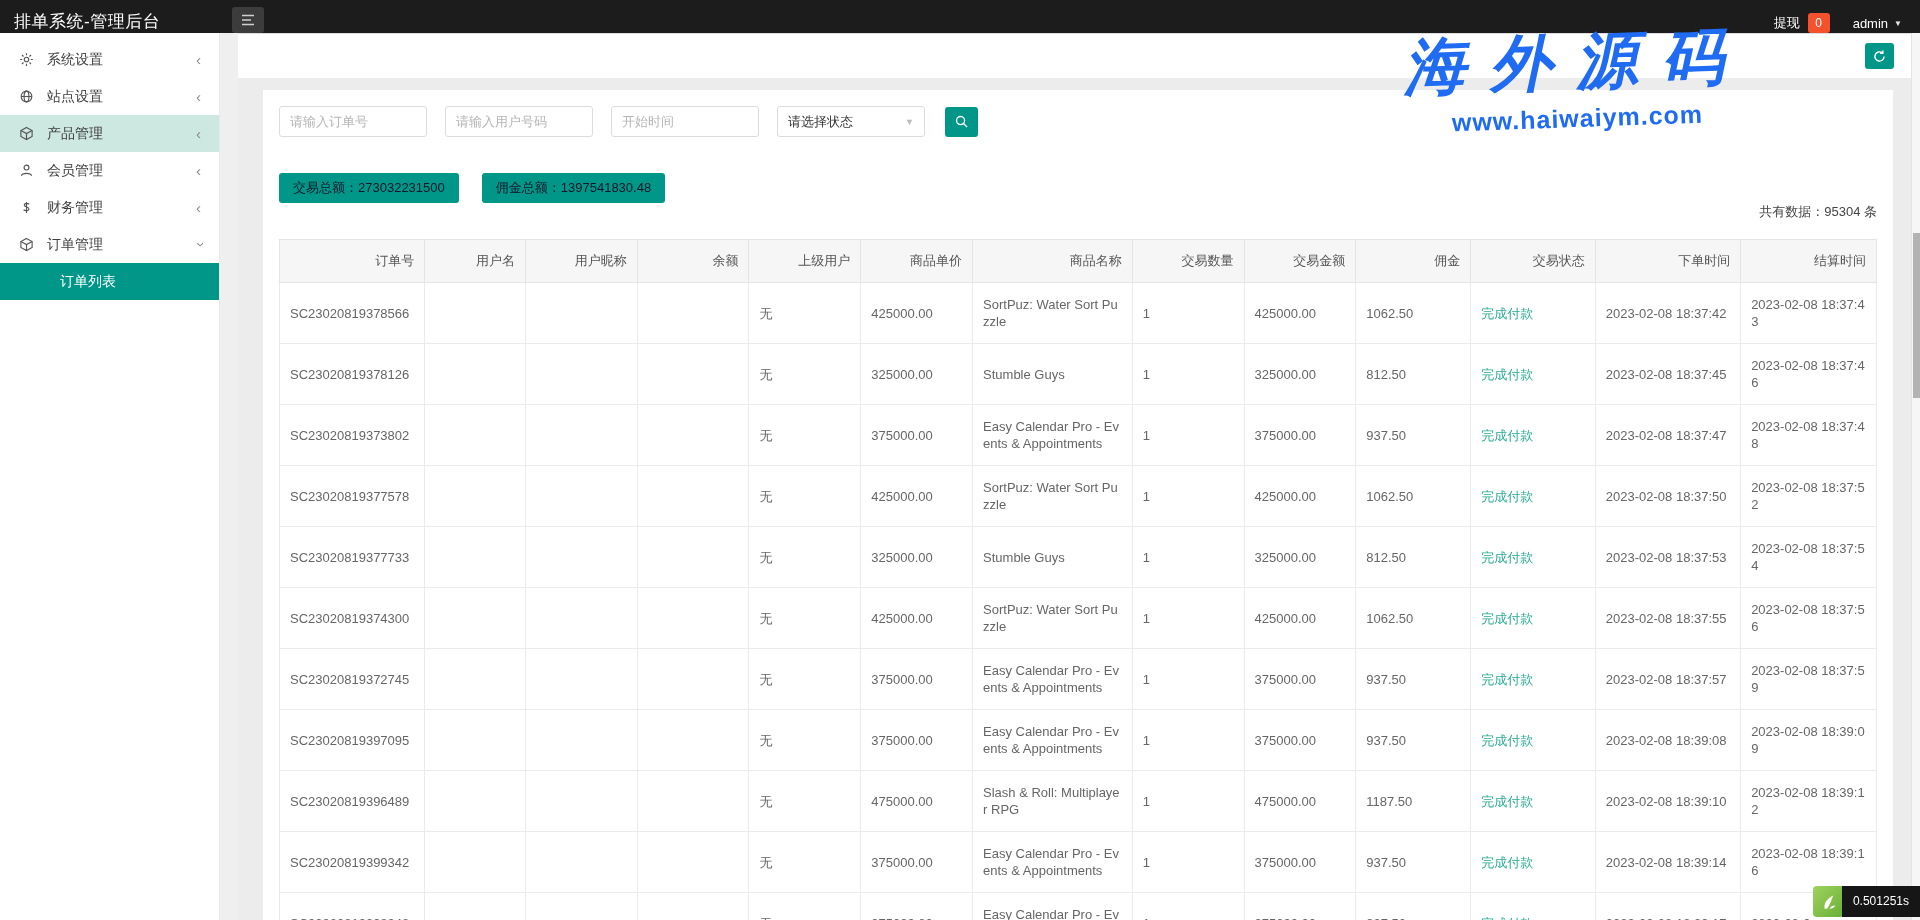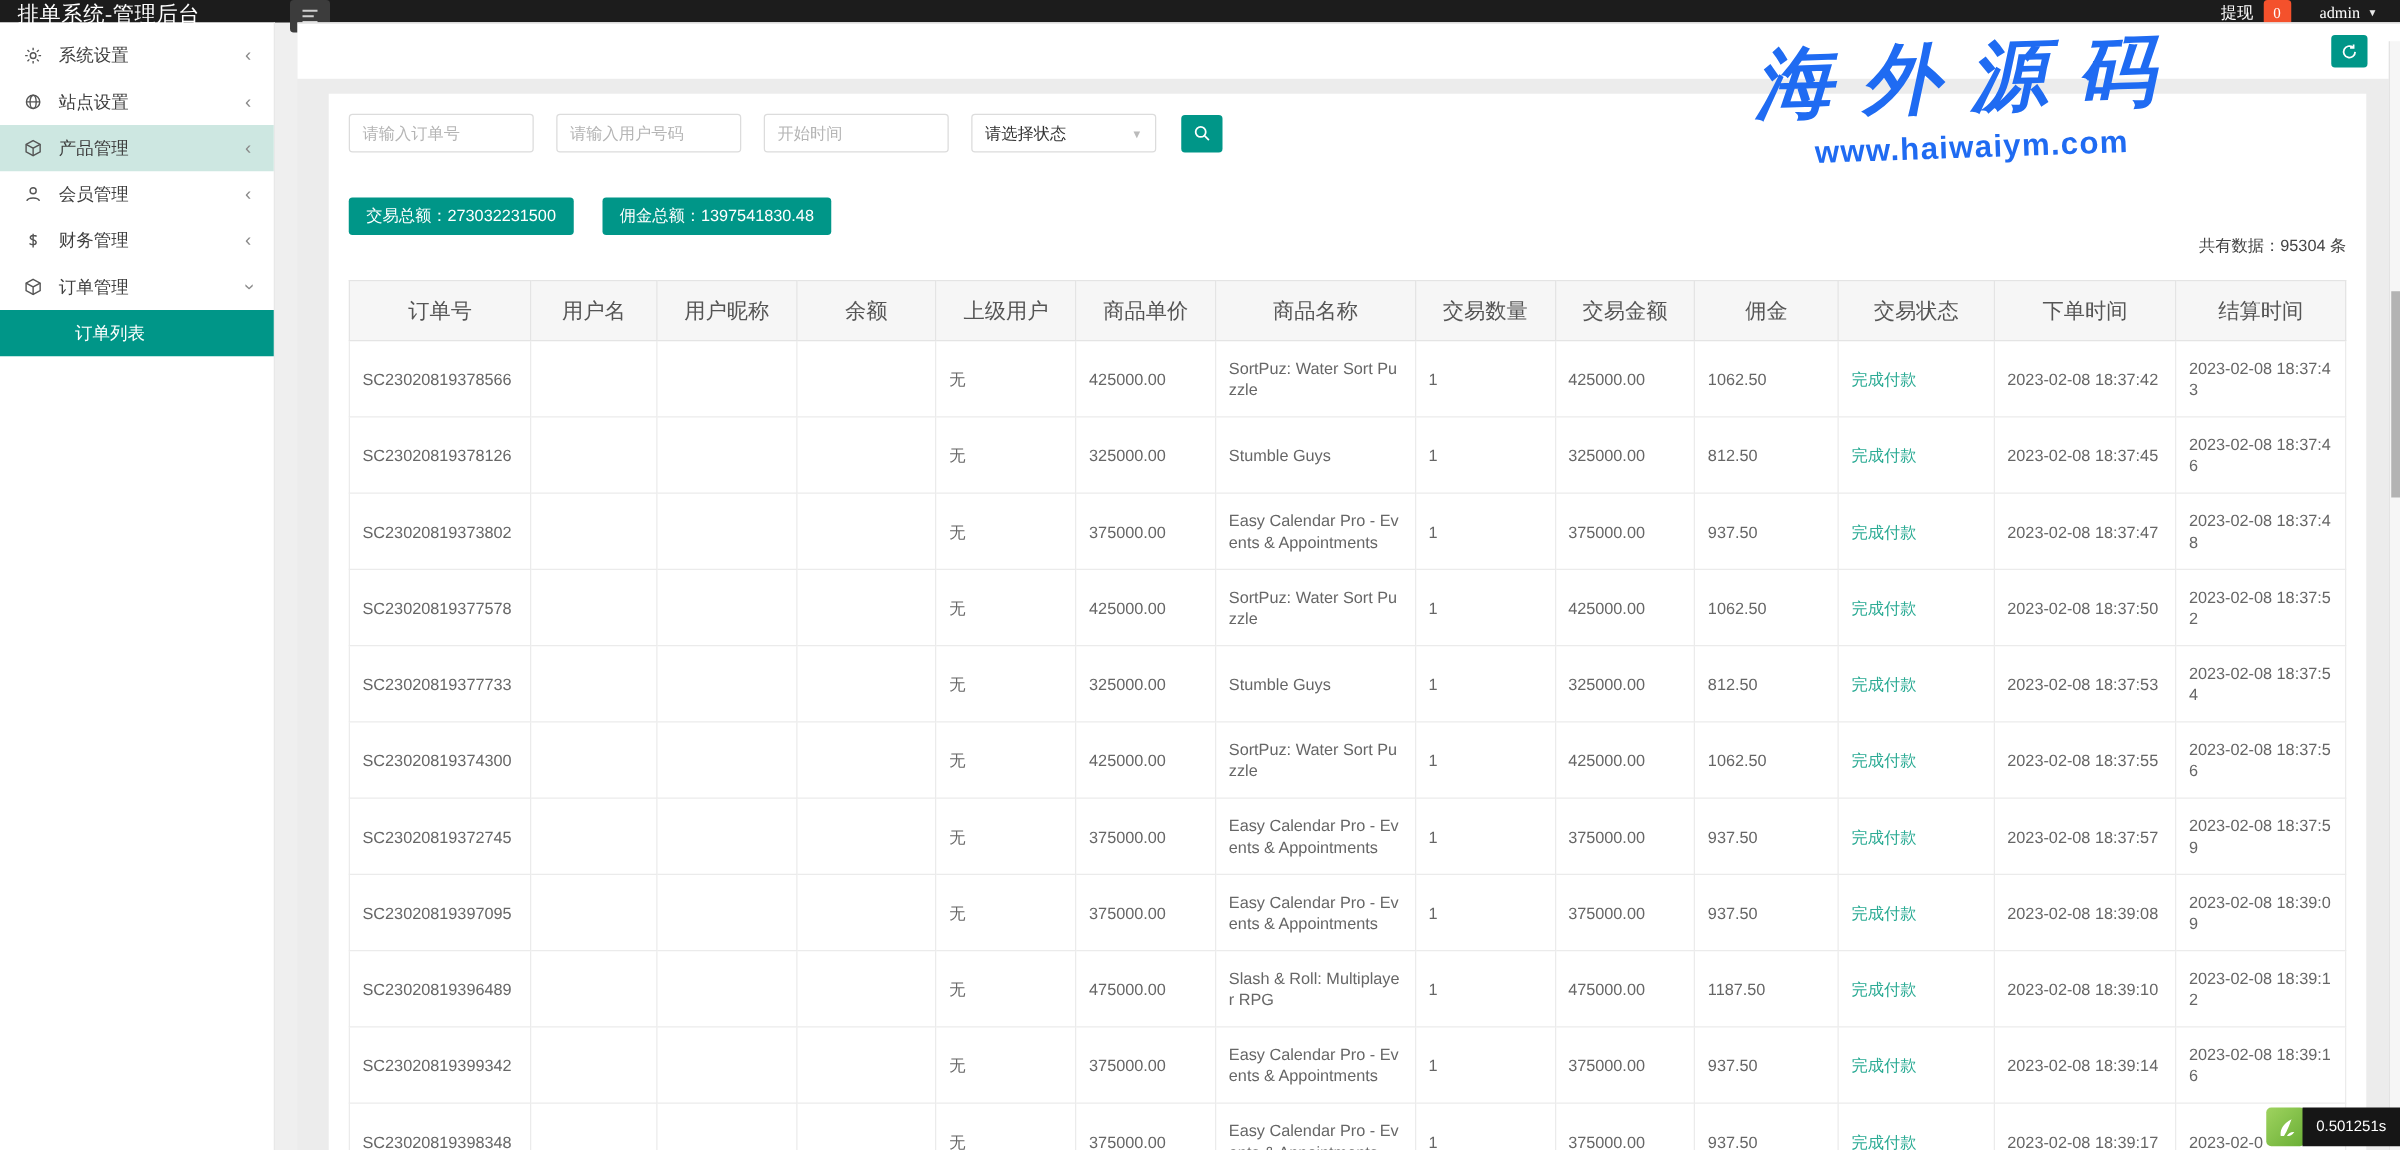--- a/index.html
+++ b/index.html
@@ -7,7 +7,7 @@
   body { font-family:"Liberation Sans","DejaVu Sans",sans-serif; background:#efefef; position:relative; }
 
   
-  .topbar { height:18px; background:var(--header_bg,#1c1c1c); display:flex; align-items:flex-start; color:#fff;font-family:Liberation Serif, serif; }
+  .topbar { height:33px; background:var(--header_bg,#1c1c1c); display:flex; align-items:flex-end; color:#fff; }
   .brand { width:220px; font-size:17px; padding-left:14px; letter-spacing:.5px; white-space:nowrap; }
   .burger { width:32px; height:26px; background:#3c3c3c; border-radius:3px; margin-left:12px;
             display:flex; align-items:center; justify-content:center; cursor:pointer; }

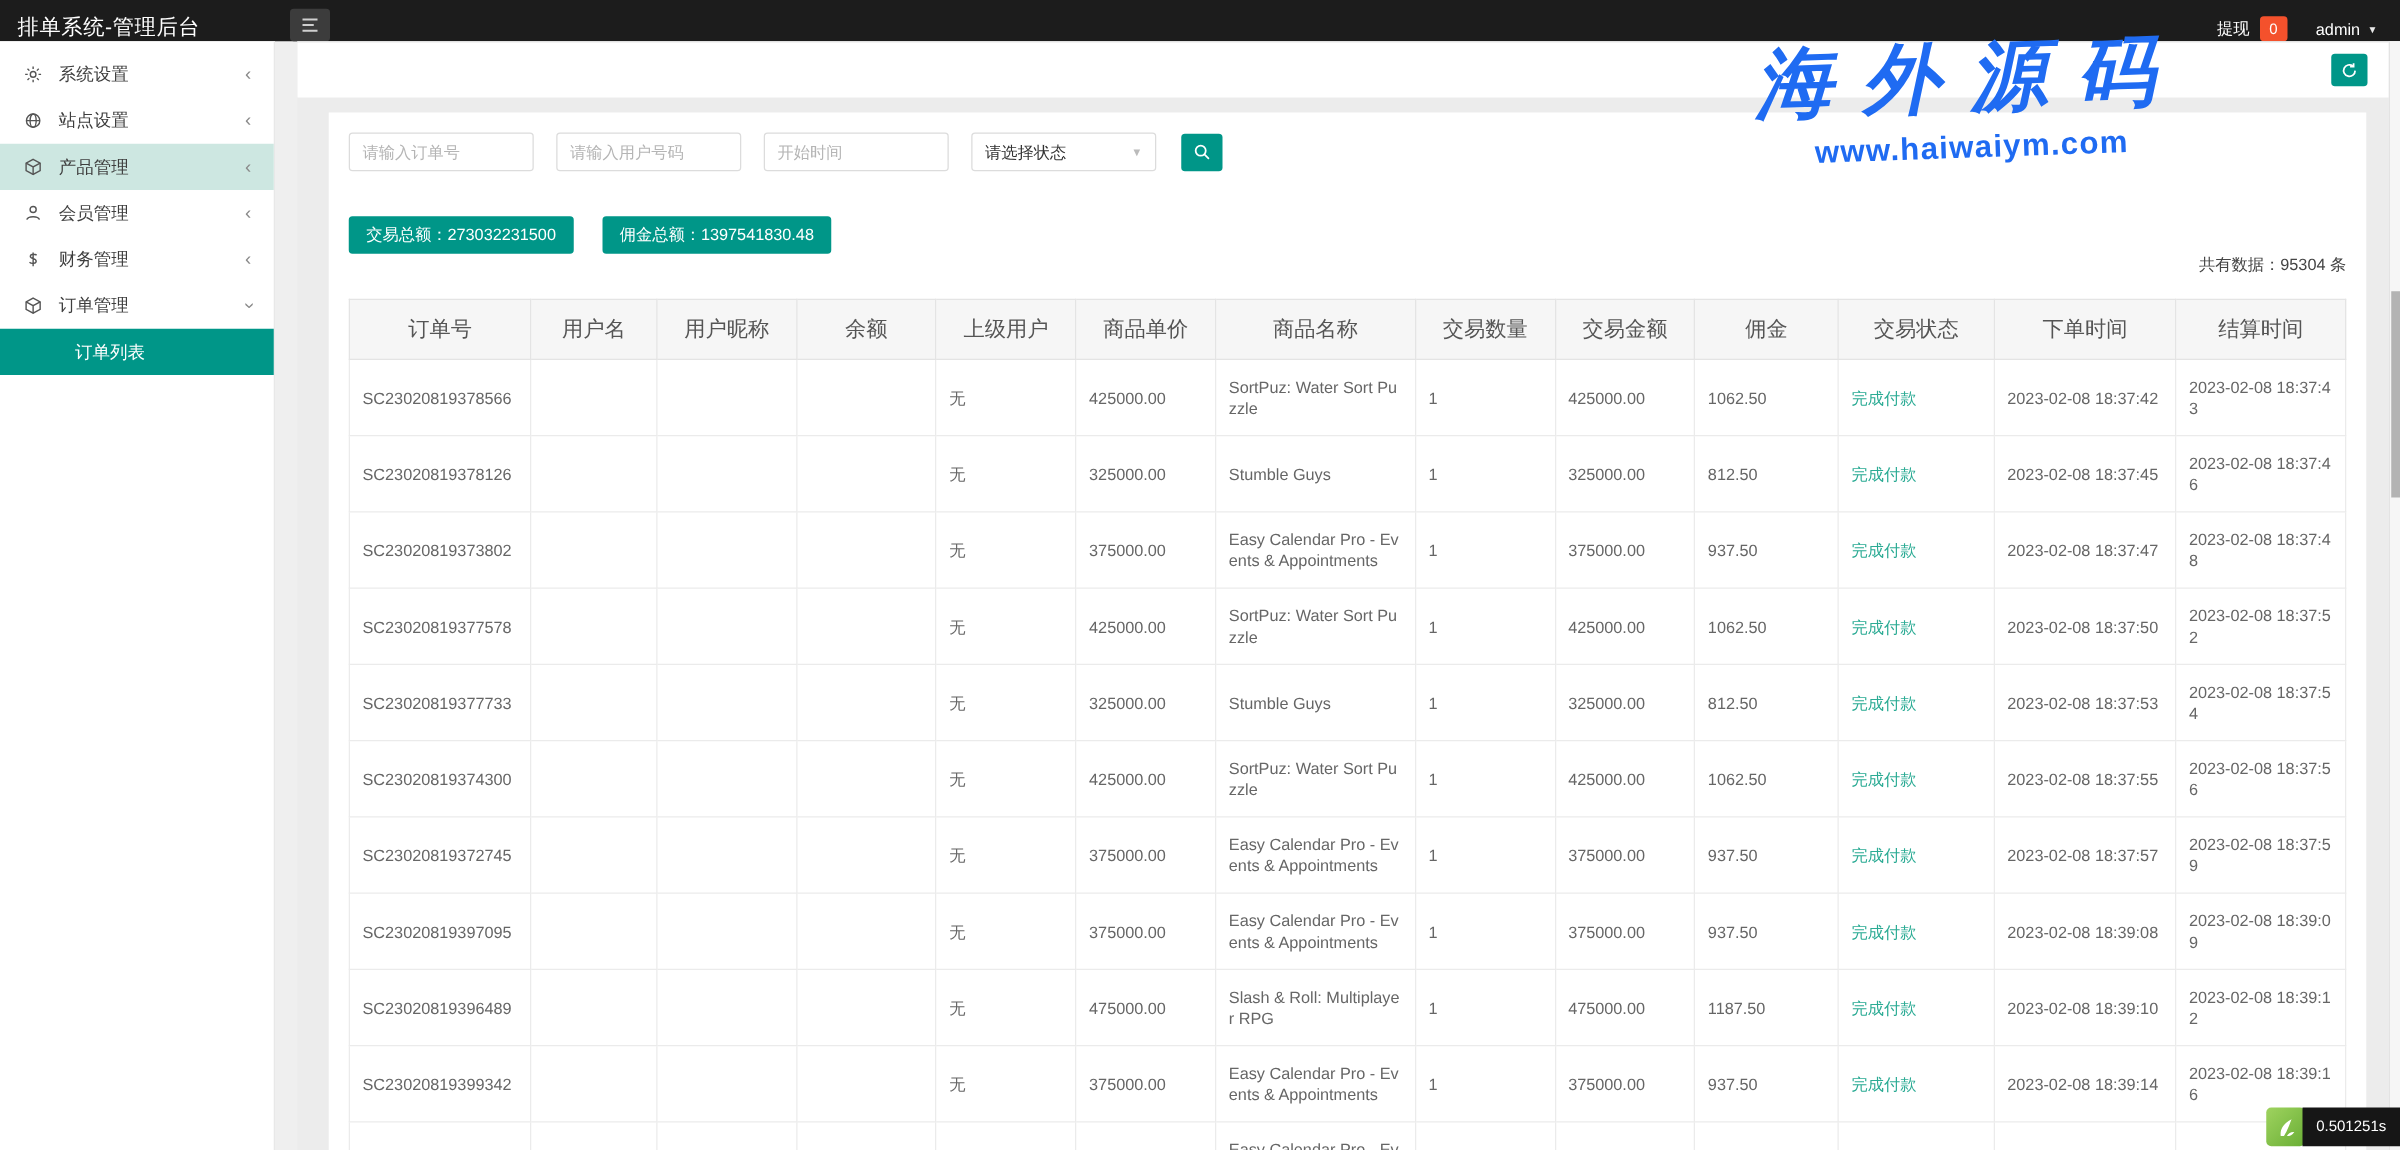--- a/index.html
+++ b/index.html
@@ -59,7 +59,7 @@
                 display:flex; align-items:center; justify-content:center; cursor:pointer; }
 
   .summary { display:flex; align-items:center; margin-top:18px; }
-  .badge-teal { background:var(--accent,#009688); color:#ffffff; font-size:13px; height:30px; display:flex;
+  .badge-teal { background:var(--accent,#009688); color:#0f172a; font-size:13px; height:30px; display:flex;
                 align-items:center; padding:0 14px; border-radius:3px; margin-right:23px; }
   .count { margin-left:auto; font-size:13px; color:#444;margin-top:48px; }
 

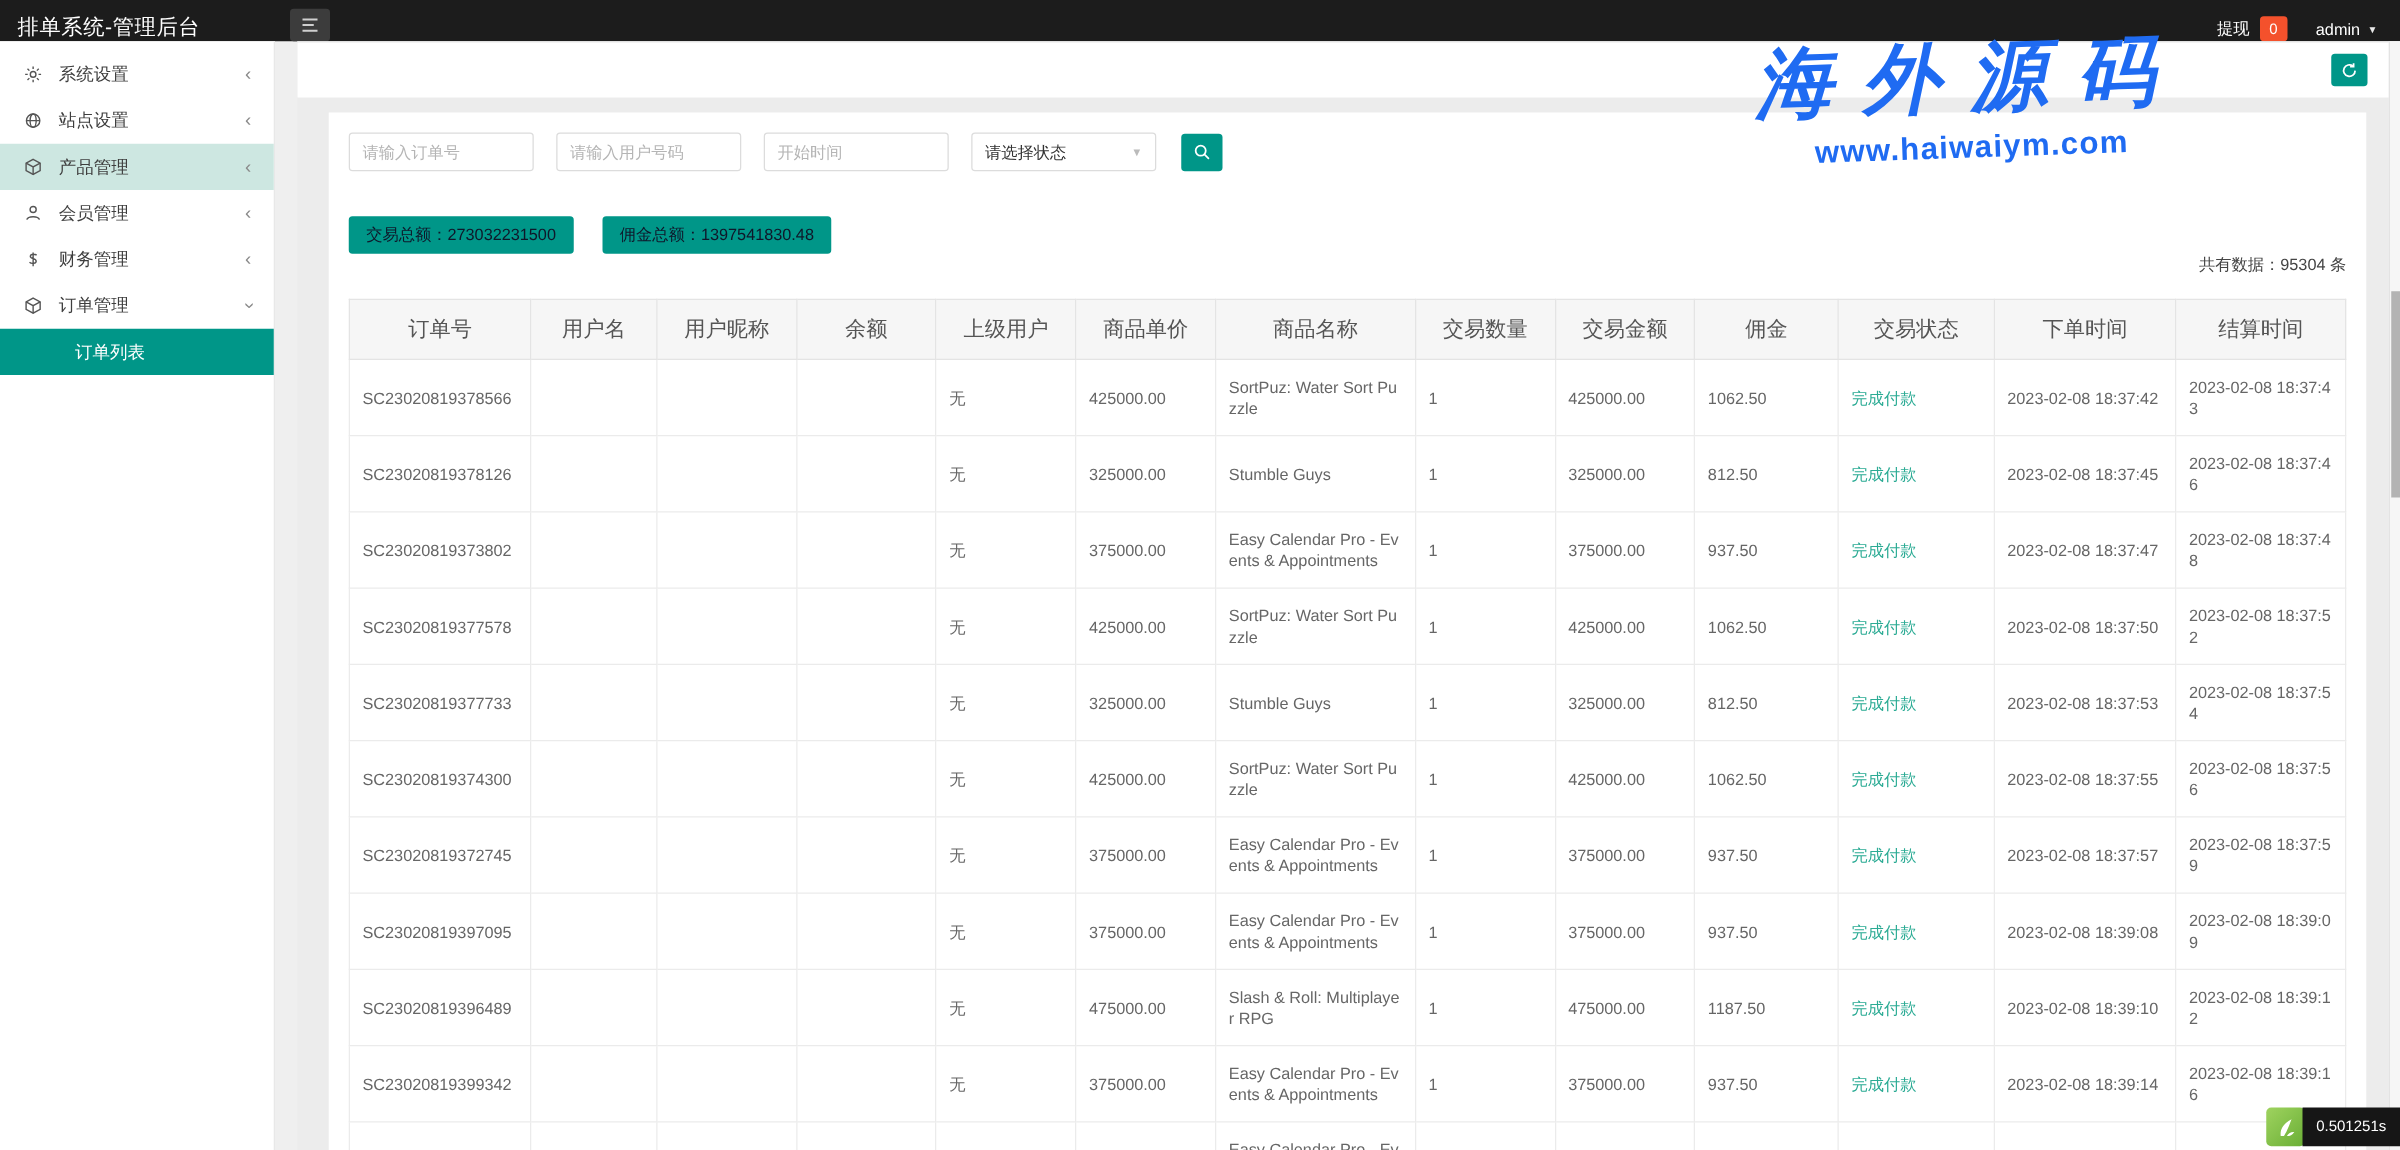--- a/index.html
+++ b/index.html
@@ -65,8 +65,8 @@
 
   
   table { width:100%; border-collapse:collapse; margin-top:18px; table-layout:fixed; }
-  th { background:#f6f6f6; border:1px solid #e4e4e4; font-weight:normal; color:#555; font-size:17px;
-       text-align:center; padding:12px 10px; white-space:nowrap; }
+  th { background:#f6f6f6; border:1px solid #e4e4e4; font-weight:normal; color:#555; font-size:13px;
+       text-align:right; padding:12px 10px; white-space:nowrap; }
   td { border:1px solid #ebebeb; color:#666; font-size:13px; padding:13px 10px; line-height:17px;
        word-break:break-all; vertical-align:middle; background:#fff; }
   td.status { color:var(--status,#2bab94); }

